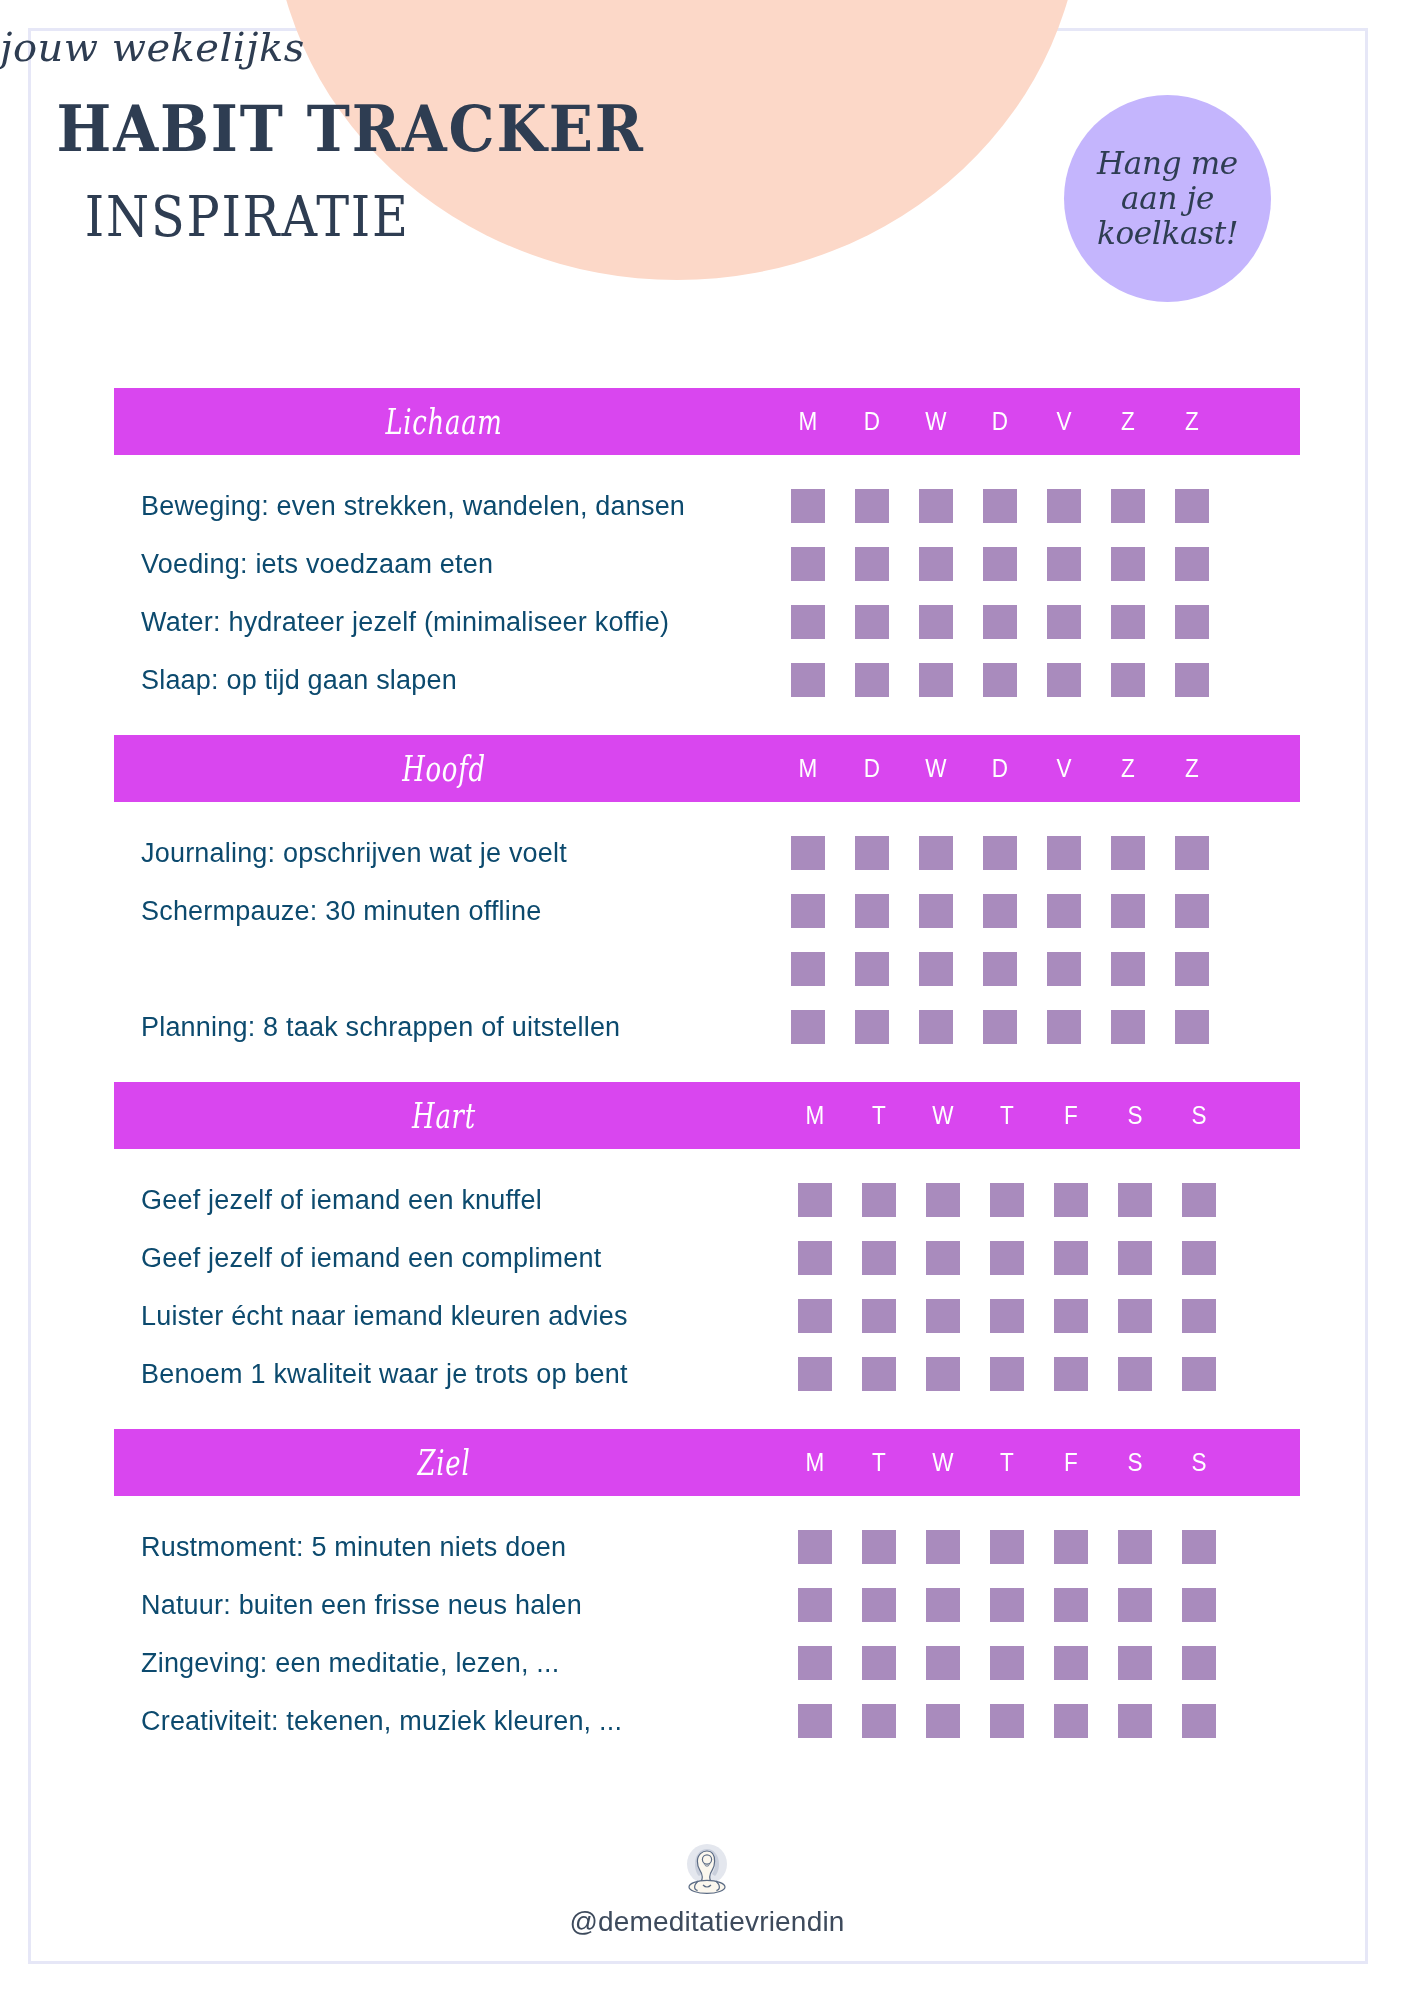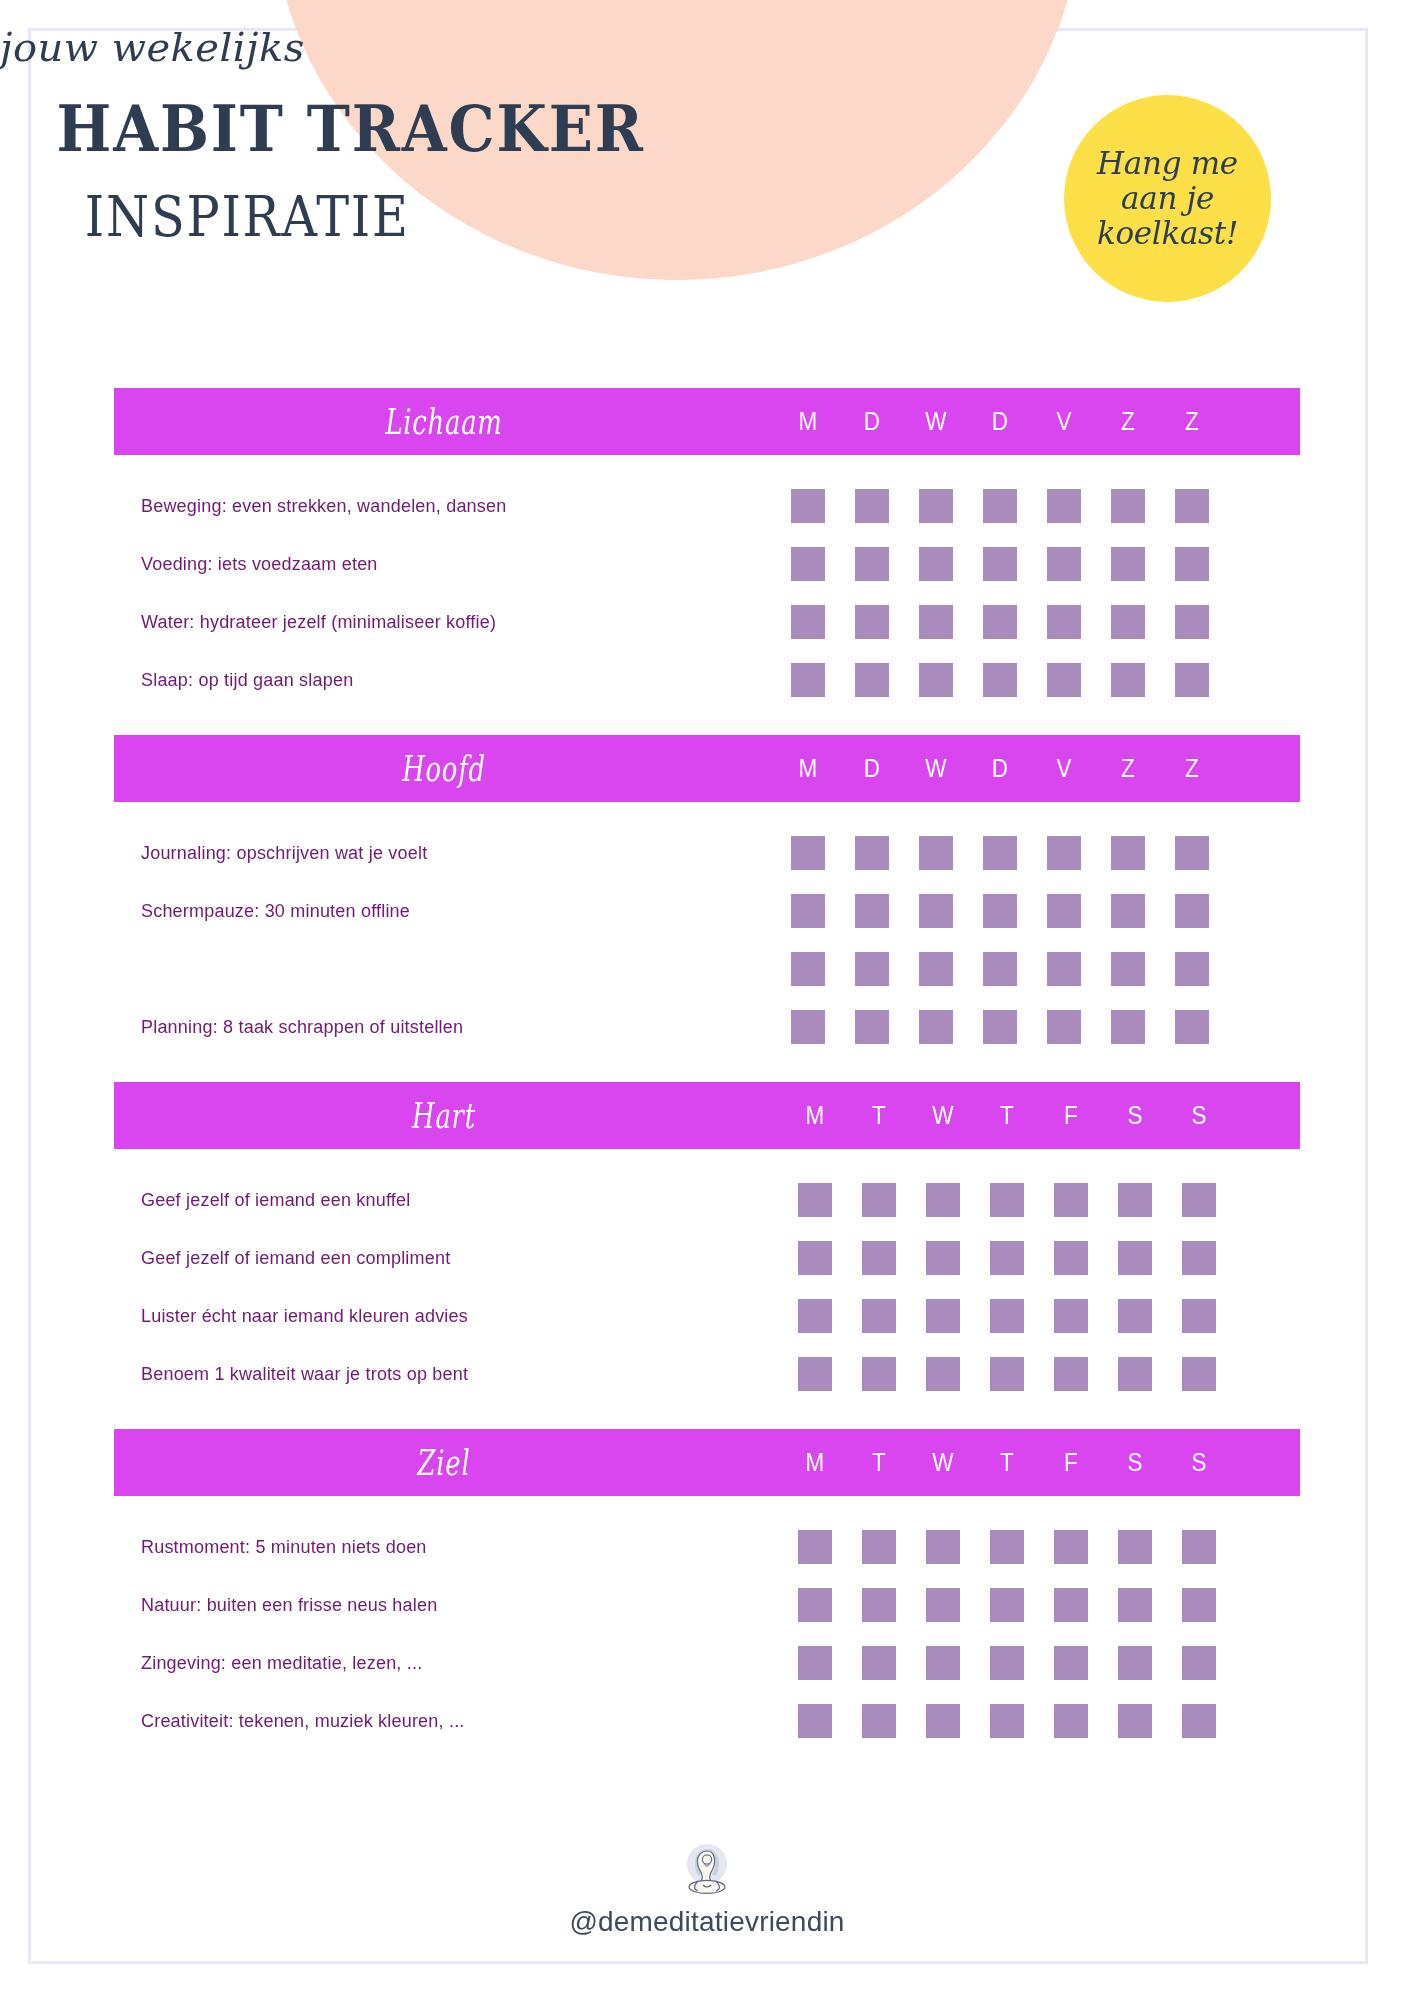--- a/index.html
+++ b/index.html
@@ -47,7 +47,7 @@
     width: 207px;
     height: 207px;
     border-radius: 50%;
-    background: #fde047;
+    background: #c4b5fd;
     z-index: 3;
     display: flex;
     align-items: center;

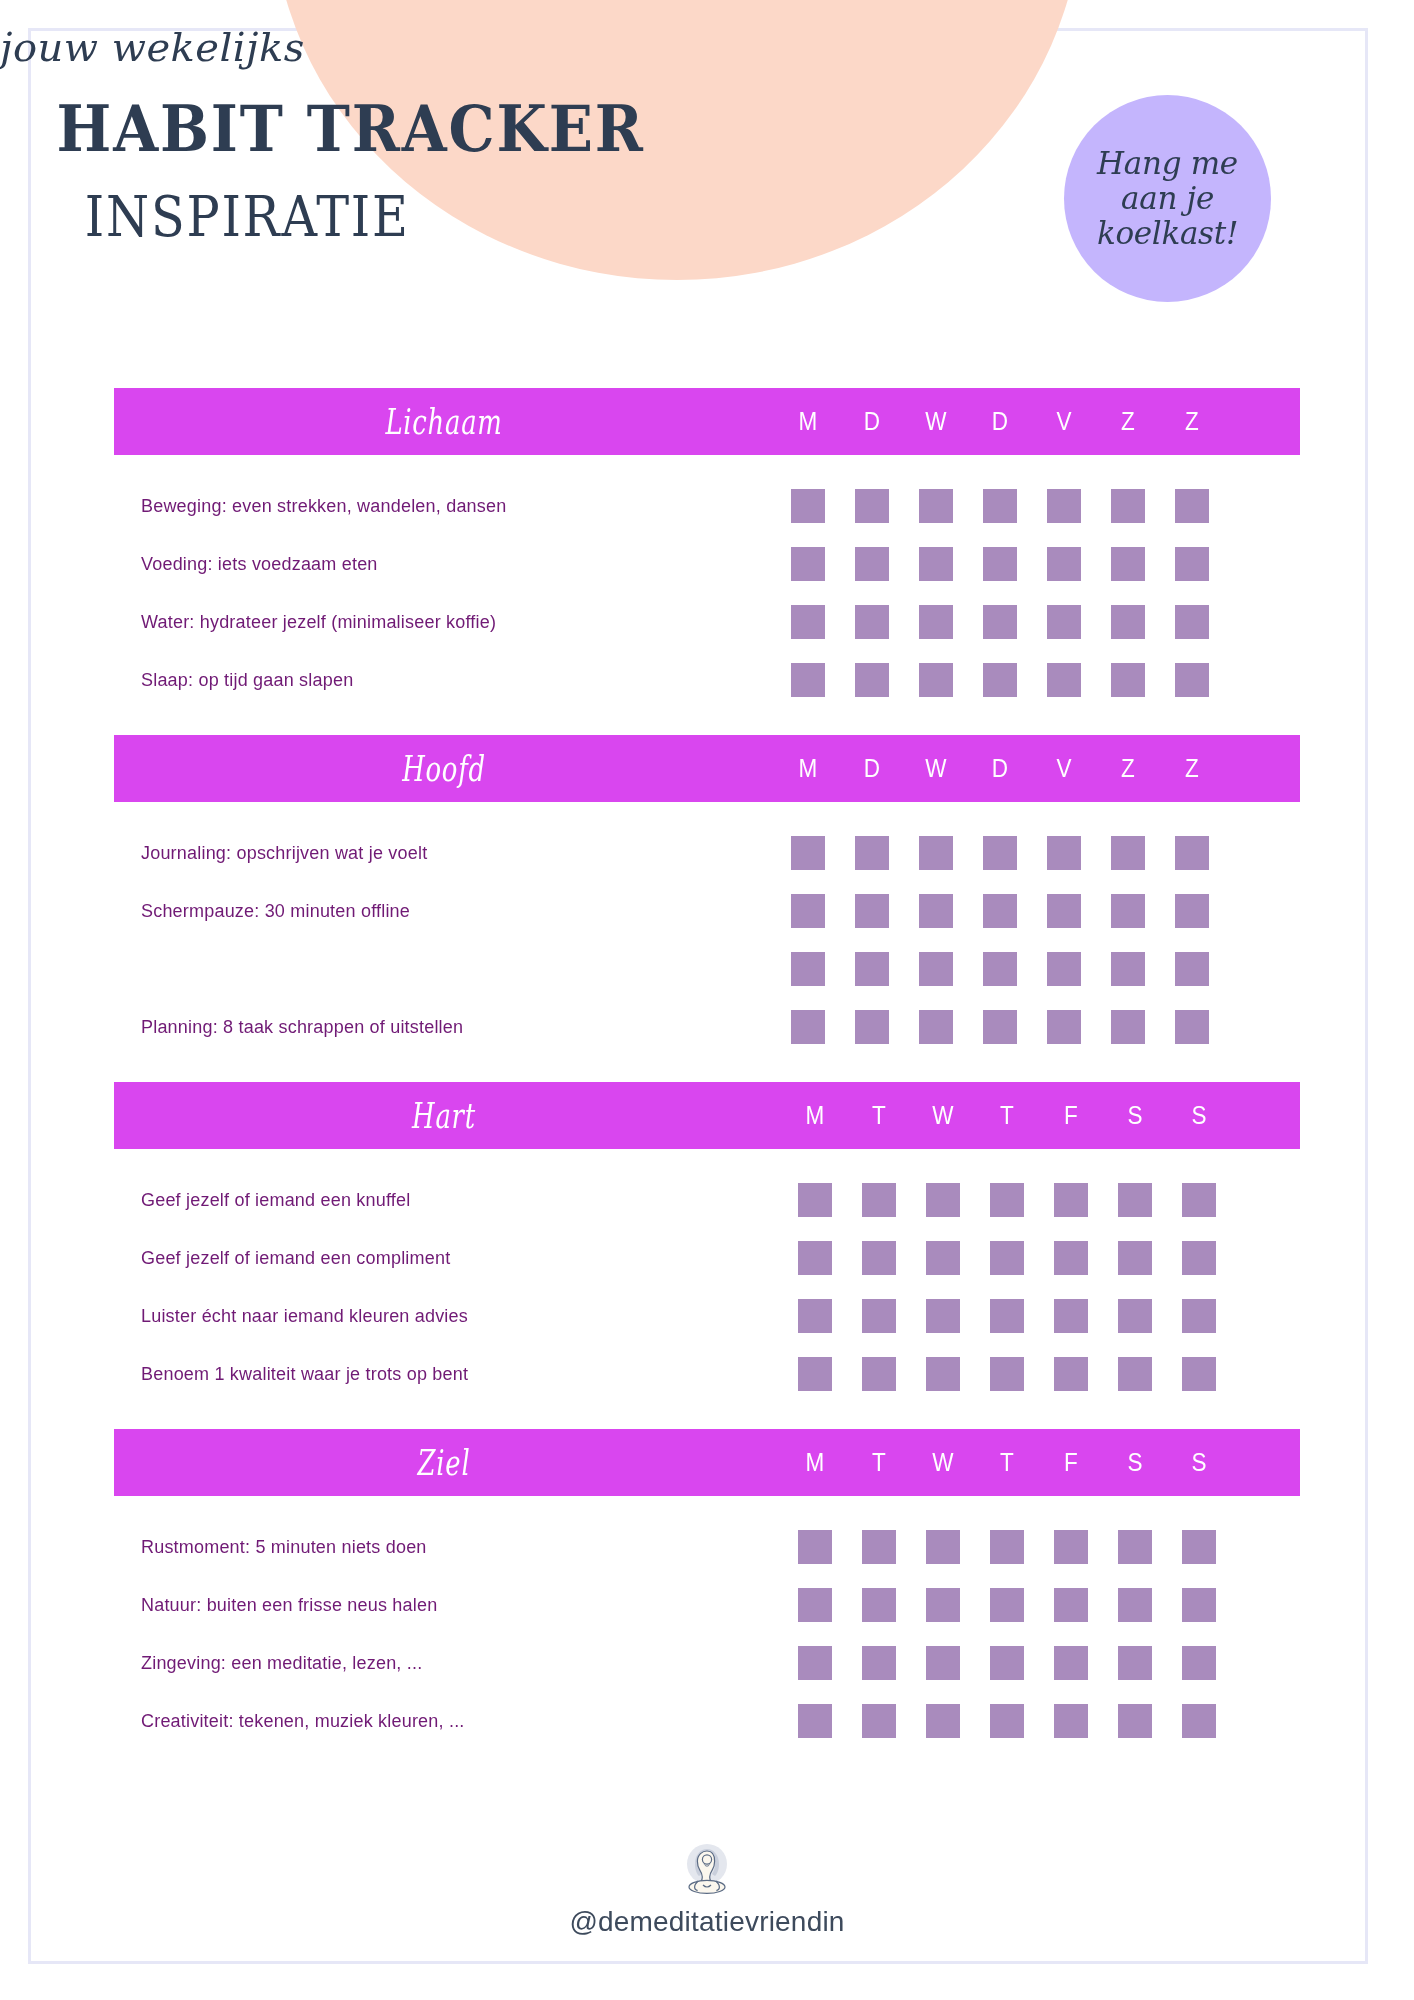--- a/index.html
+++ b/index.html
@@ -159,8 +159,8 @@
   }
   .habit-label {
     font-family: "Liberation Sans", sans-serif;
-    font-size: 18px;
-    color: #701a75;
+    font-size: 27px;
+    color: #0c4a6e;
     letter-spacing: 0.2px;
     padding-left: 27px;
     flex: 0 0 auto;

